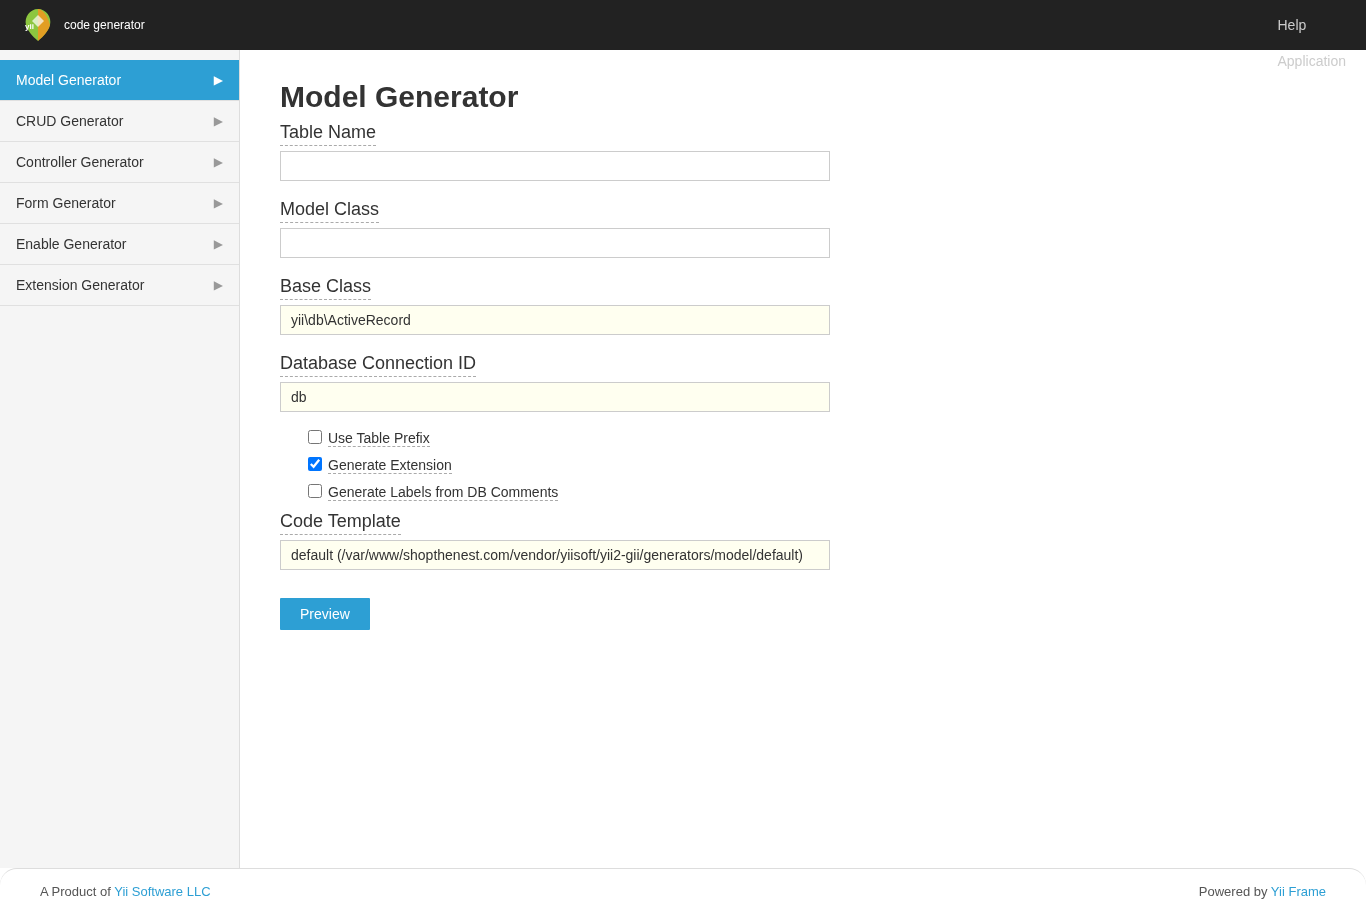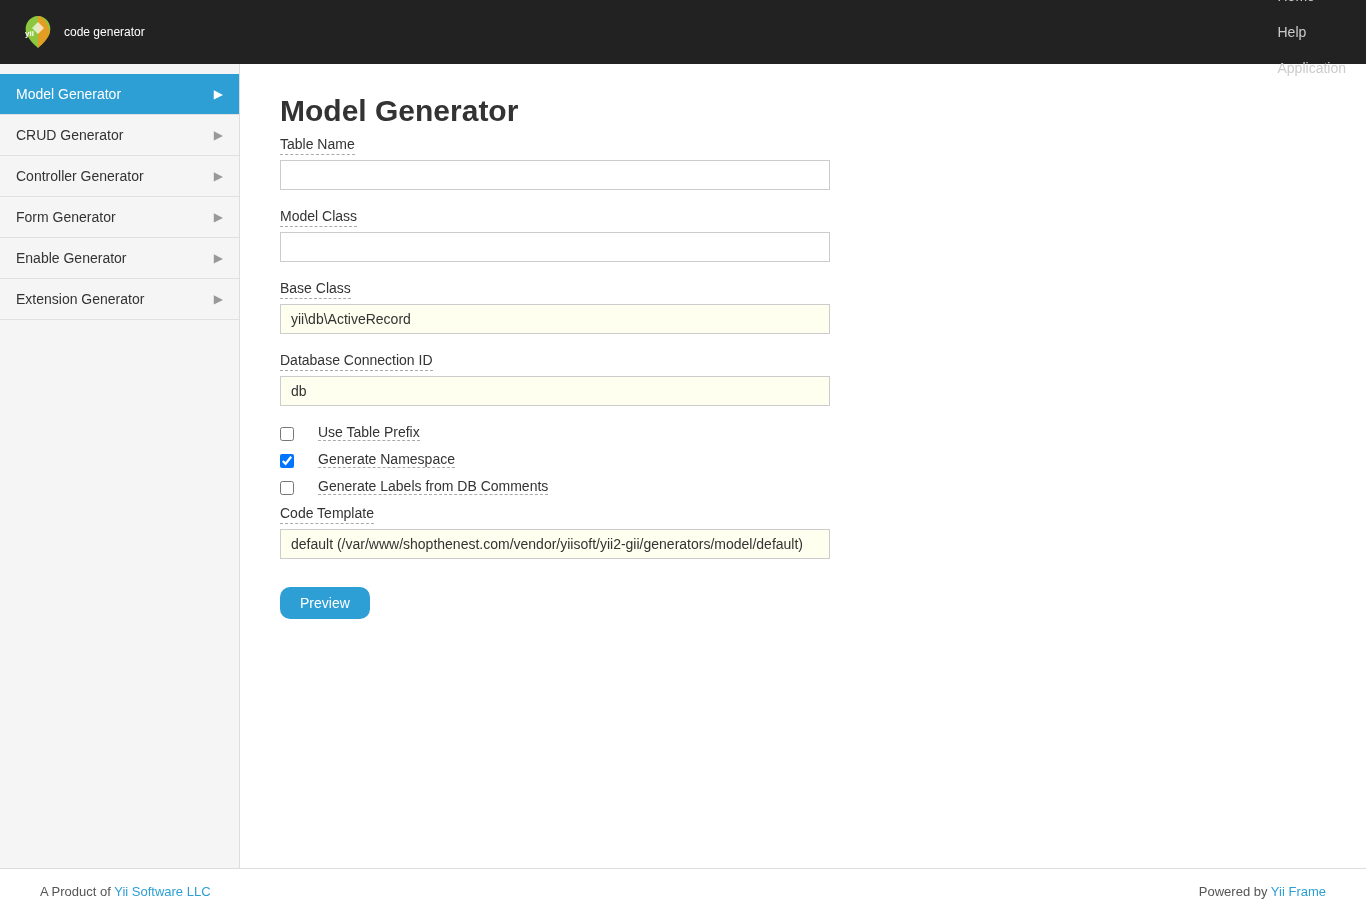--- a/index.html
+++ b/index.html
@@ -12,7 +12,7 @@
       display: flex;
       align-items: center;
       justify-content: space-between;
-      height: 64px;
+      height: 50px;
     }
     #logo-area {
       display: flex;

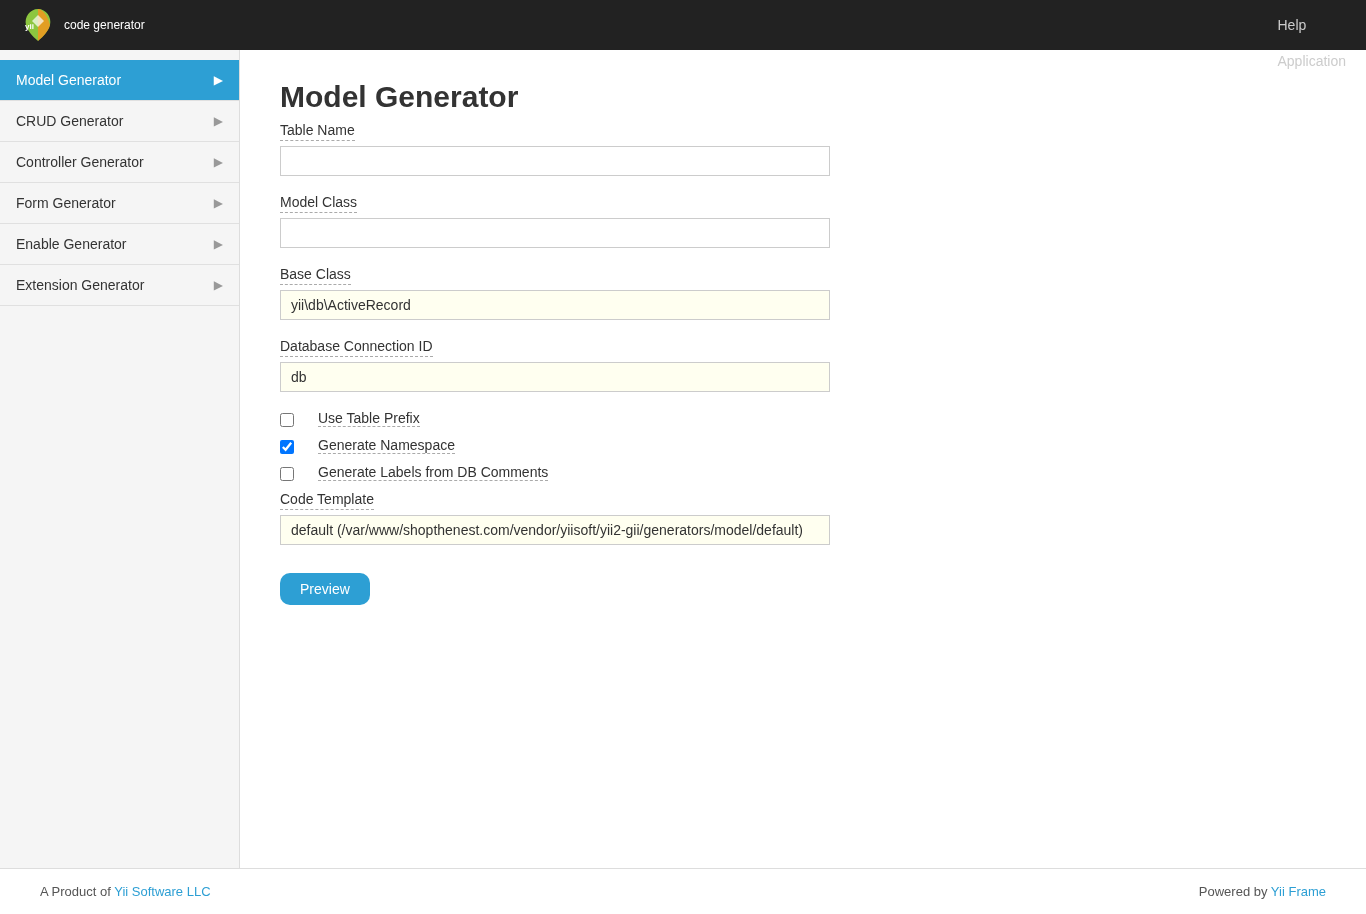--- a/index.html
+++ b/index.html
@@ -94,7 +94,7 @@
     }
     .form-label {
       display: block;
-      font-size: 14px;
+      font-size: 18px;
       color: #333;
       margin-bottom: 5px;
       border-bottom: 1px dashed #aaa;

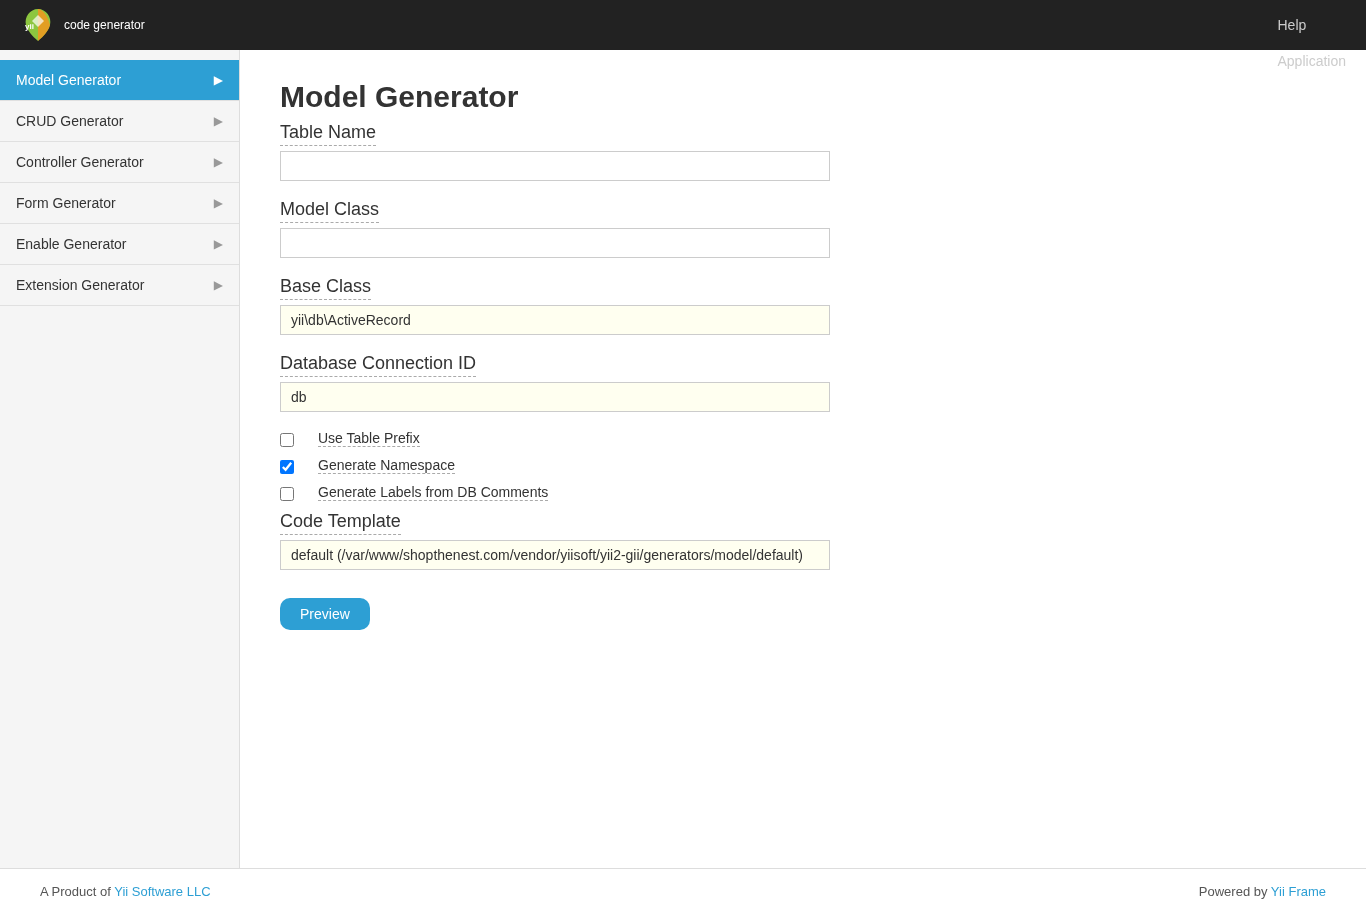--- a/index.html
+++ b/index.html
@@ -119,8 +119,9 @@
     .checkbox-group {
       margin-bottom: 10px;
       display: flex;
-      align-items: flex-end;
-      gap: 24px;
+      align-items: flex-start;
+      gap: 6px;
+      margin-left: 28px;
     }
     .checkbox-group input[type="checkbox"] {
       width: 14px;

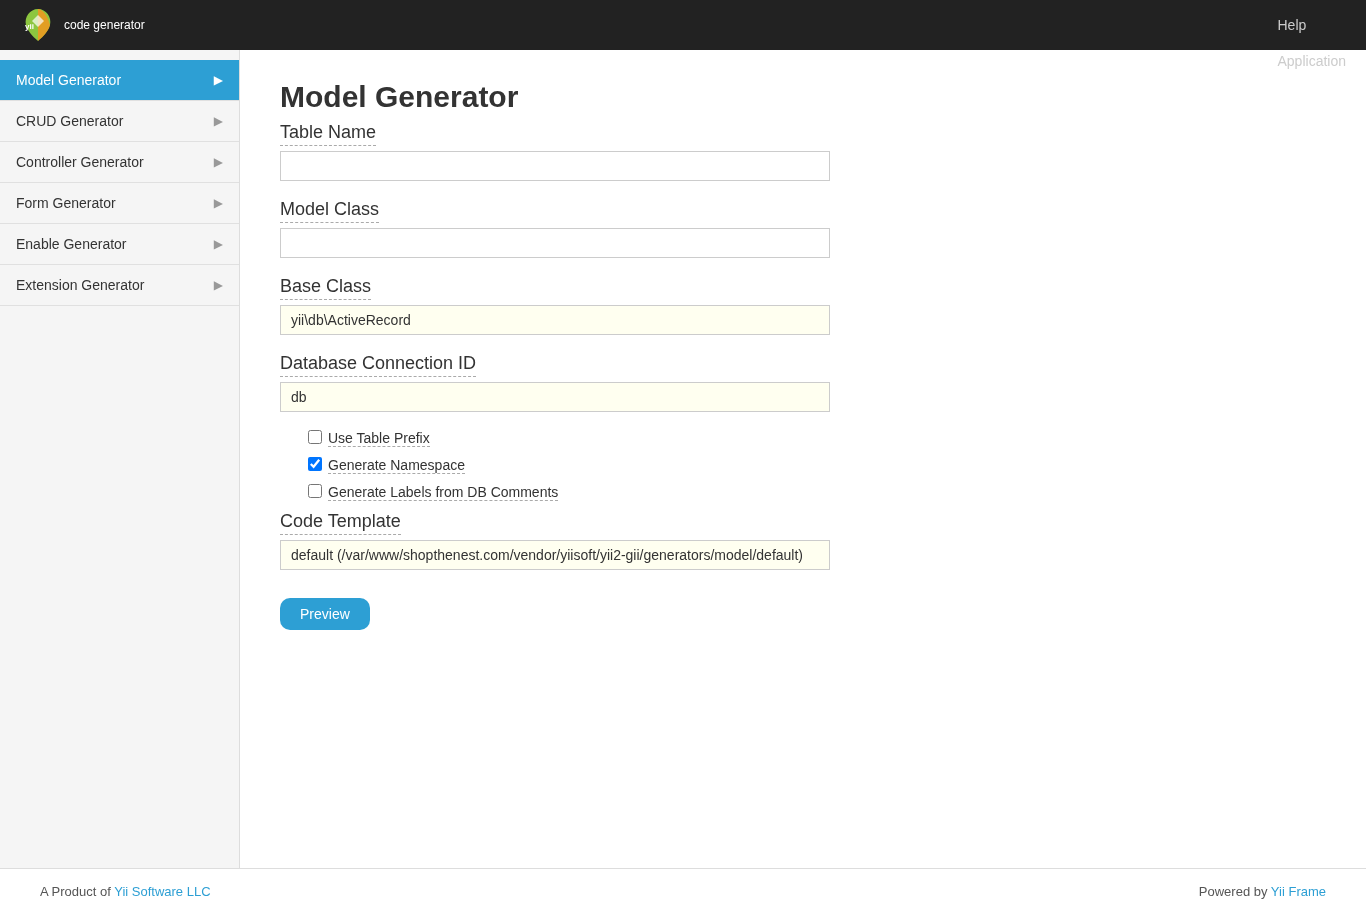--- a/index.html
+++ b/index.html
@@ -254,7 +254,7 @@
     
     <div class="checkbox-group">
       <input type="checkbox" id="generate-relations" checked="" style="">
-      <label class="checkbox-label" for="generate-relations">Generate Namespace</label>
+      <label class="checkbox-label" for="generate-relations">Generate Extension</label>
     </div>
 
     

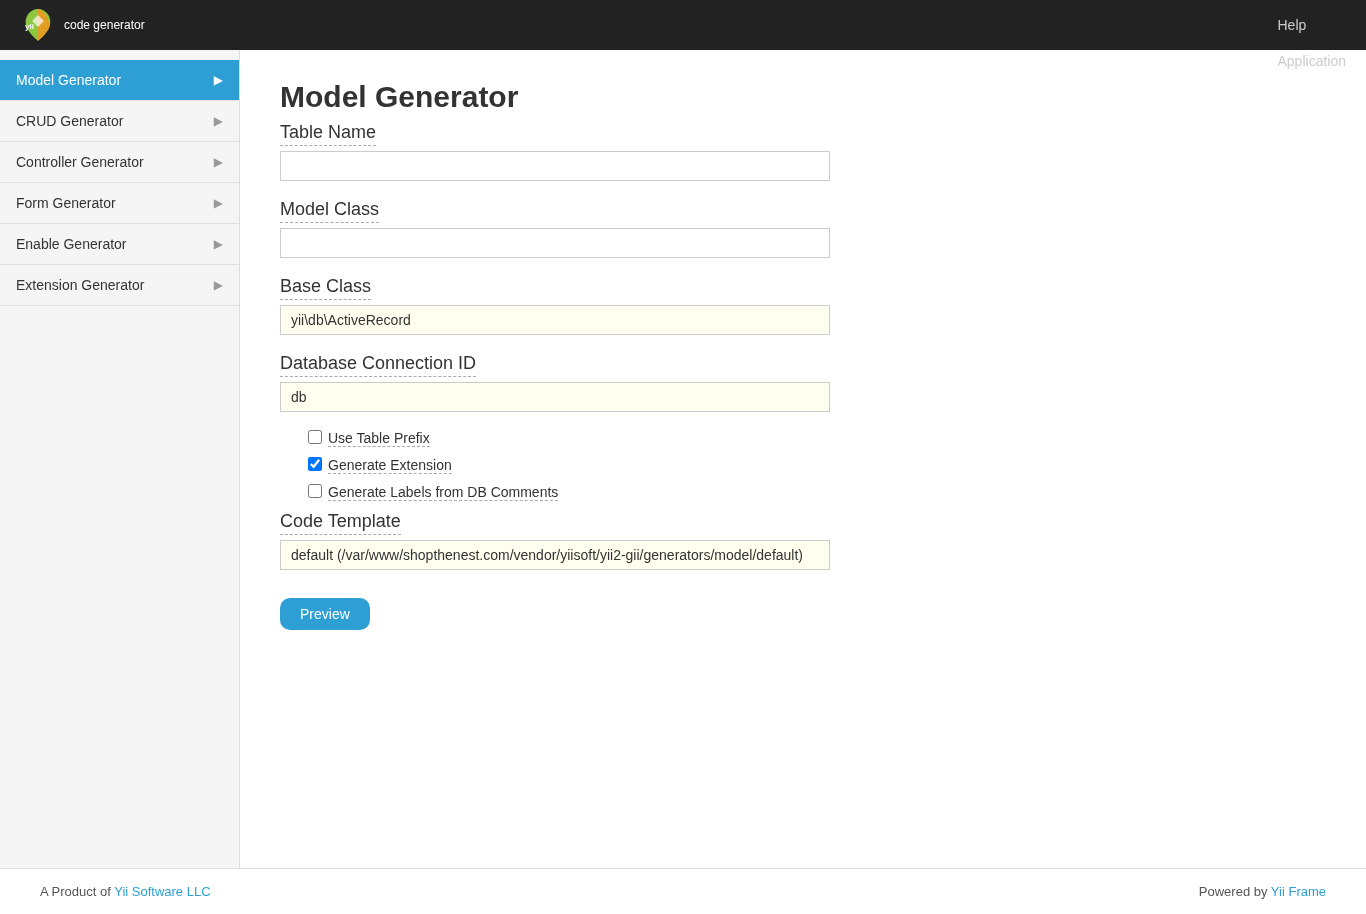--- a/index.html
+++ b/index.html
@@ -143,7 +143,7 @@
       padding: 8px 20px;
       font-size: 14px;
       cursor: pointer;
-      border-radius: 10px;
+      border-radius: 1px;
       margin-top: 10px;
     }
 

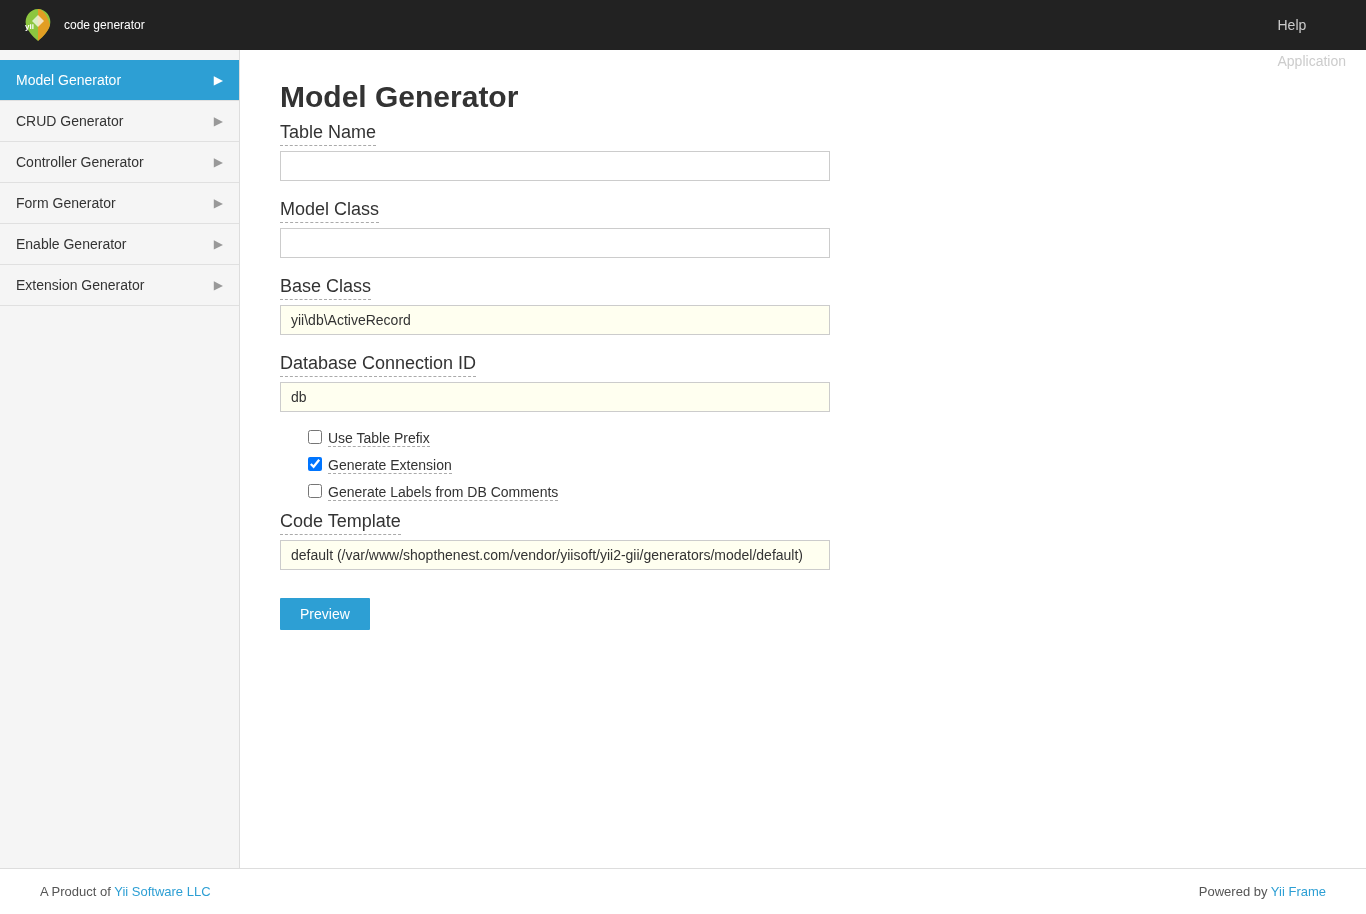--- a/index.html
+++ b/index.html
@@ -157,6 +157,7 @@
       font-size: 13px;
       color: #555;
       background: #fff;
+      border-radius: 17px;
     }
     #footer a {
       color: #2d9fd4;

